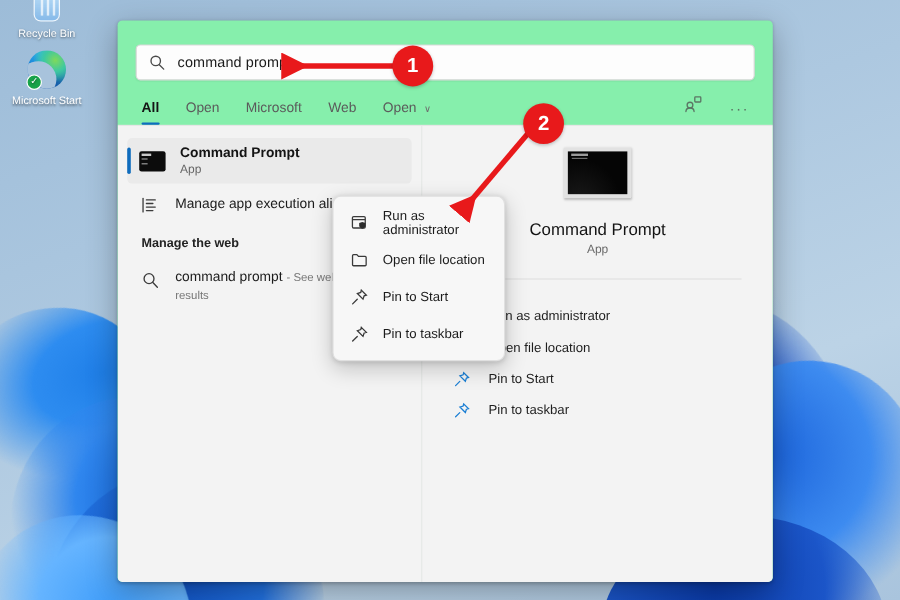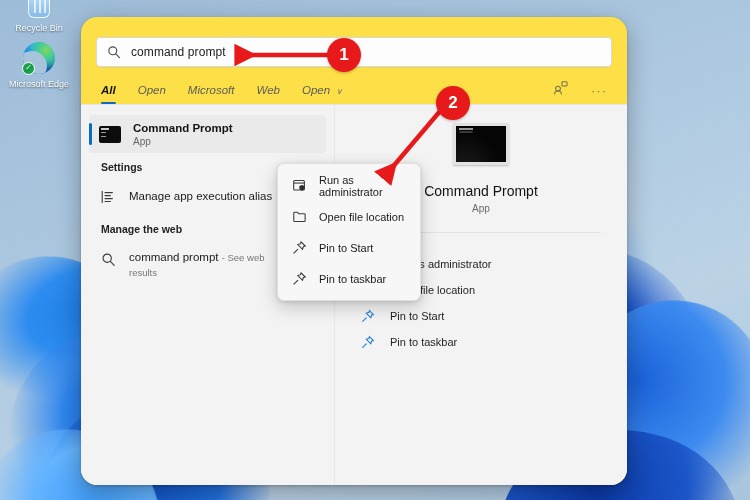--- a/index.html
+++ b/index.html
@@ -131,10 +131,10 @@
   
   #search-window {
     position: absolute;
-    left: 81px; top: 17px;
+    left: 98px; top: 17px;
     width: 546px; height: 468px;
-    background: #fde047;
-    border-radius: 16px;
+    background: #86efac;
+    border-radius: 4px;
     box-shadow: 0 8px 26px rgba(0,0,0,0.30), 0 1px 3px rgba(0,0,0,0.20);
     overflow: hidden;
     display: flex;

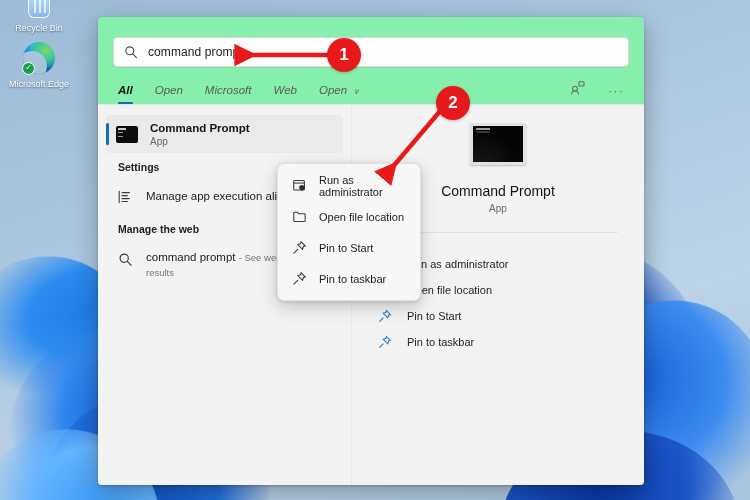--- a/index.html
+++ b/index.html
@@ -390,7 +390,7 @@
     <div class="edge-logo"></div>
     <div class="edge-check">✓</div>
   </div>
-  <span>Microsoft Edge</span>
+  <span>Microsoft Start</span>
 </div>
 
 <div id="search-window">

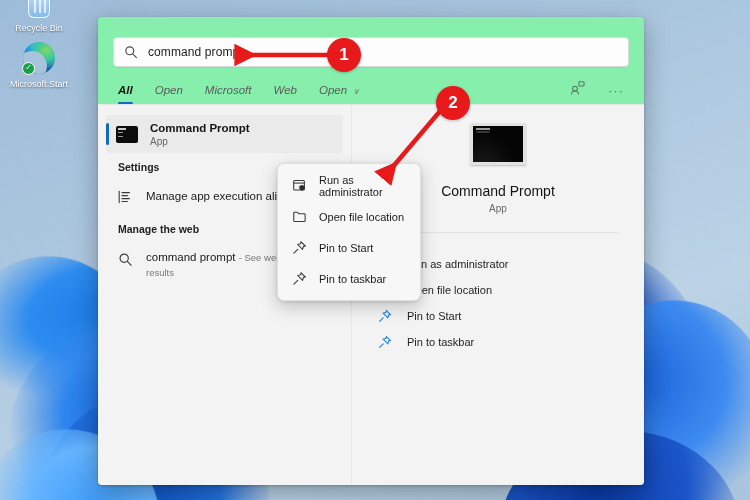--- a/index.html
+++ b/index.html
@@ -180,7 +180,6 @@
     padding-bottom: 8px;
     cursor: default;
     white-space: nowrap;
-    font-style: italic;
   }
   .tab.active { color: #141414; font-weight: 600; }
   .tab.active::after {

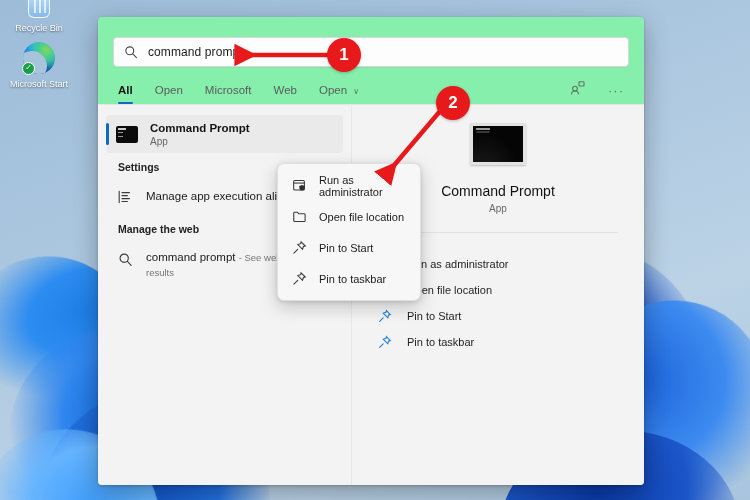--- a/index.html
+++ b/index.html
@@ -451,7 +451,6 @@
         </div>
       </div>
 
-      <div class="section-head">Settings</div>
 
       <div class="settings-row">
         <span class="ico-slot">

